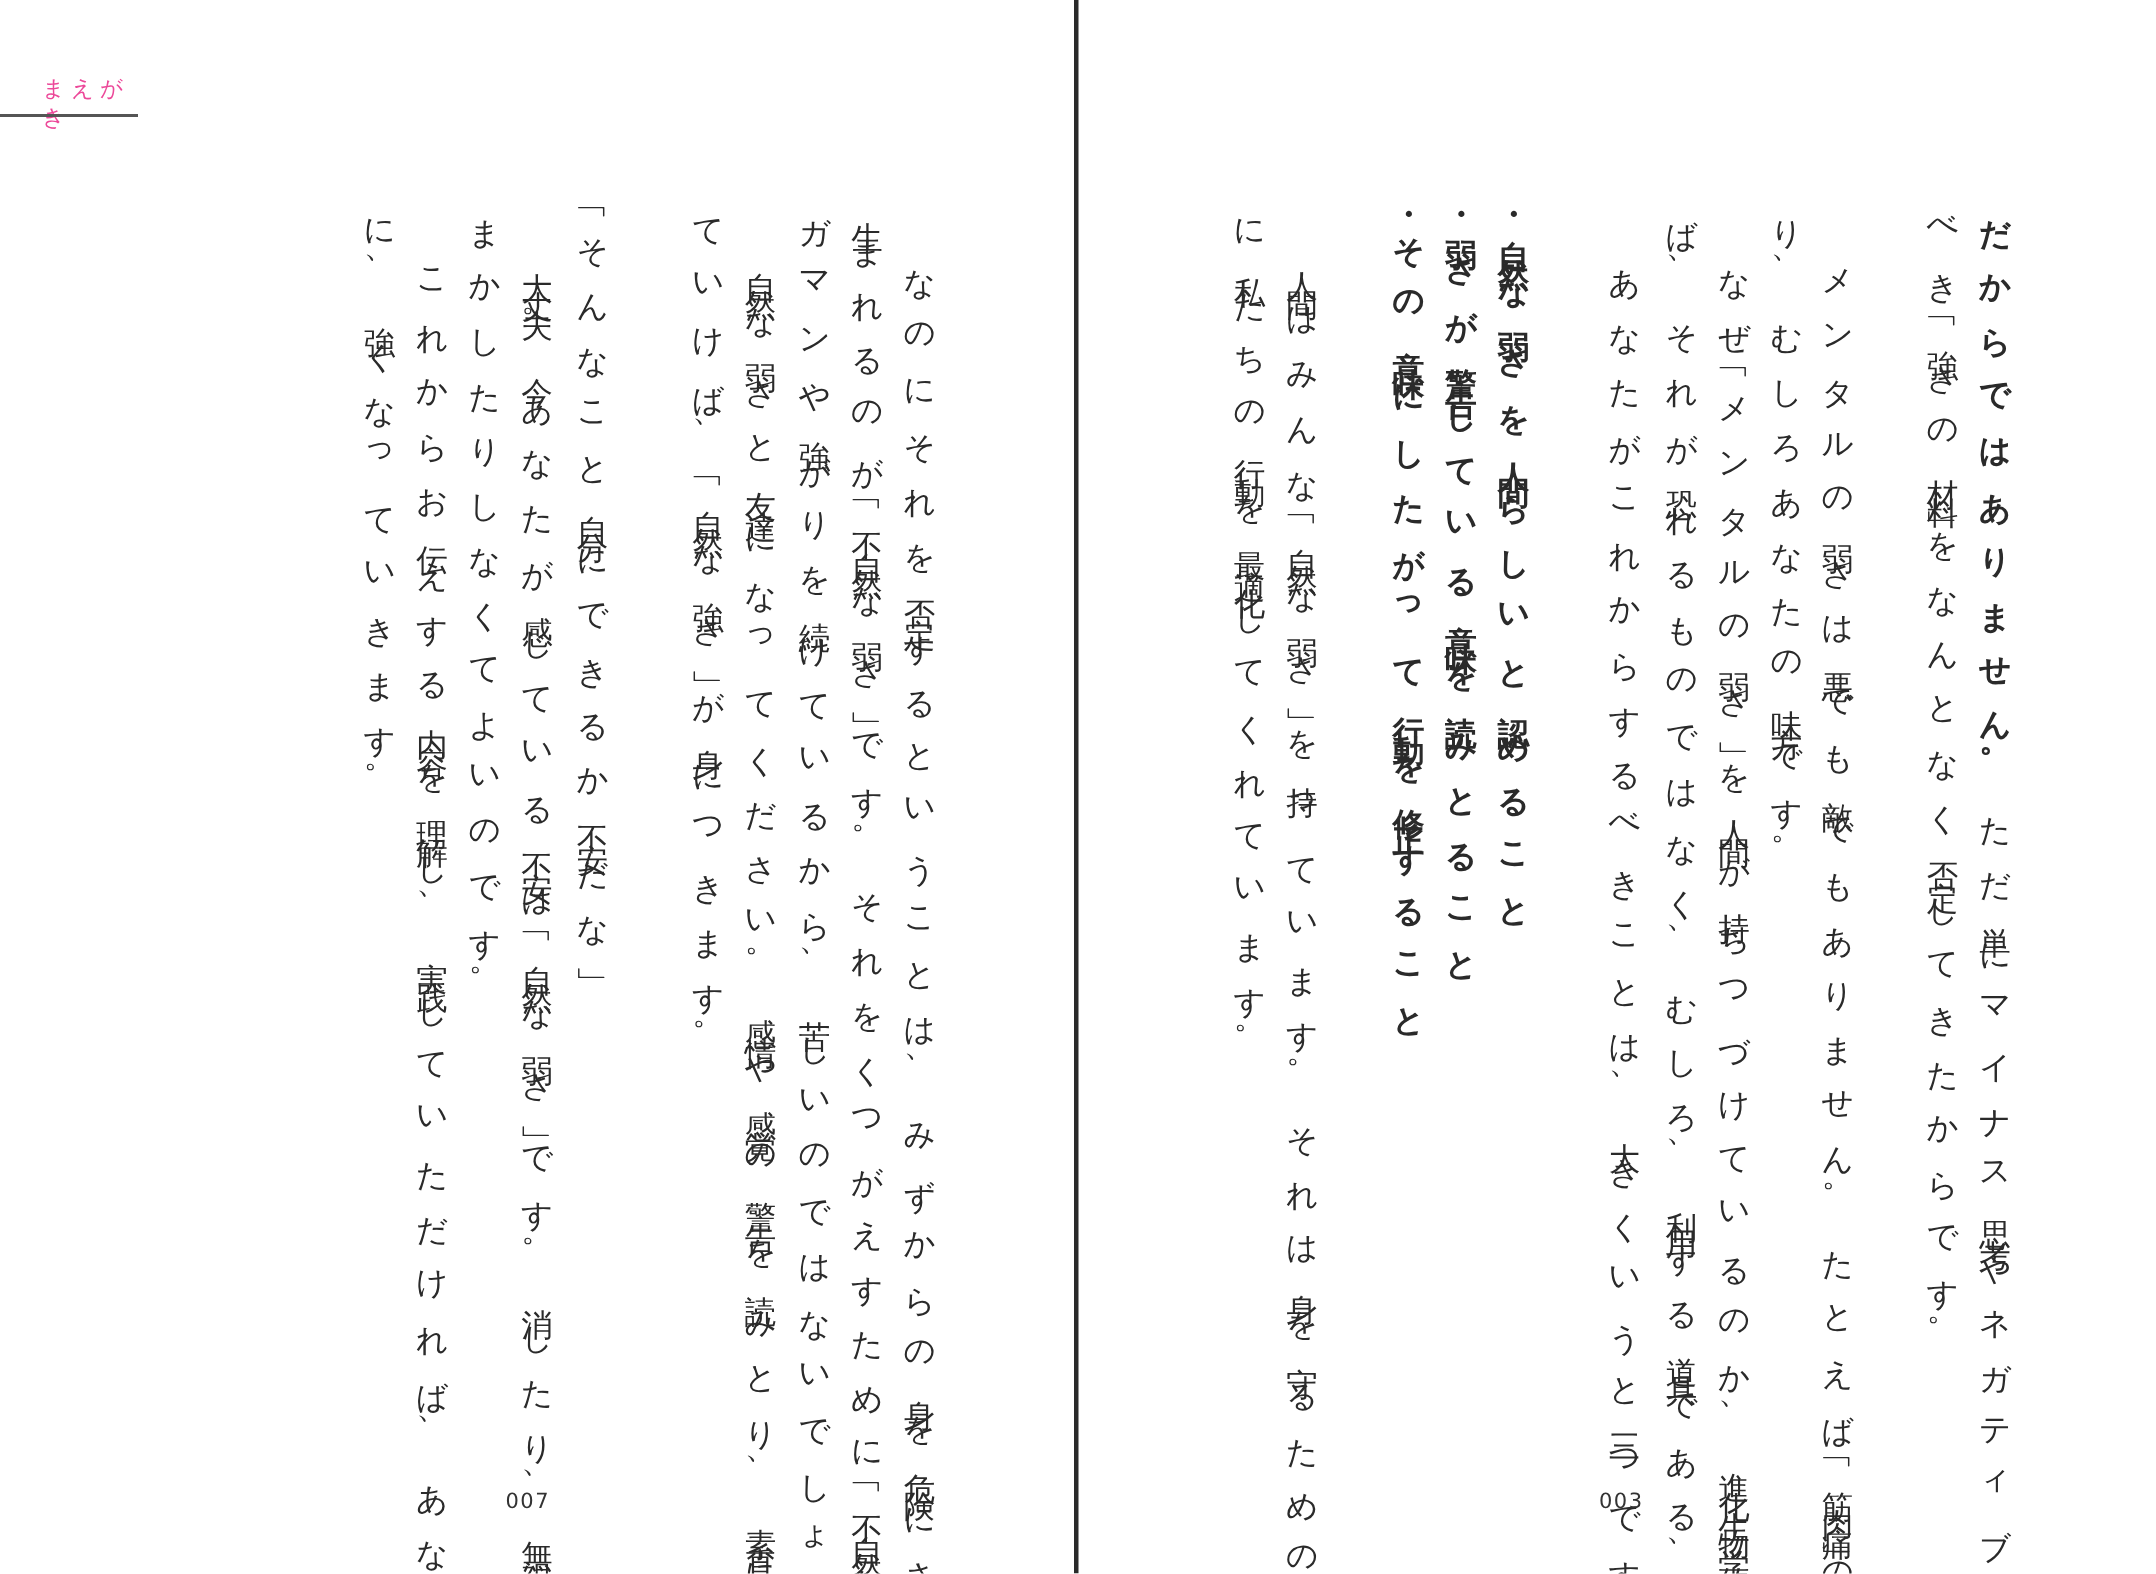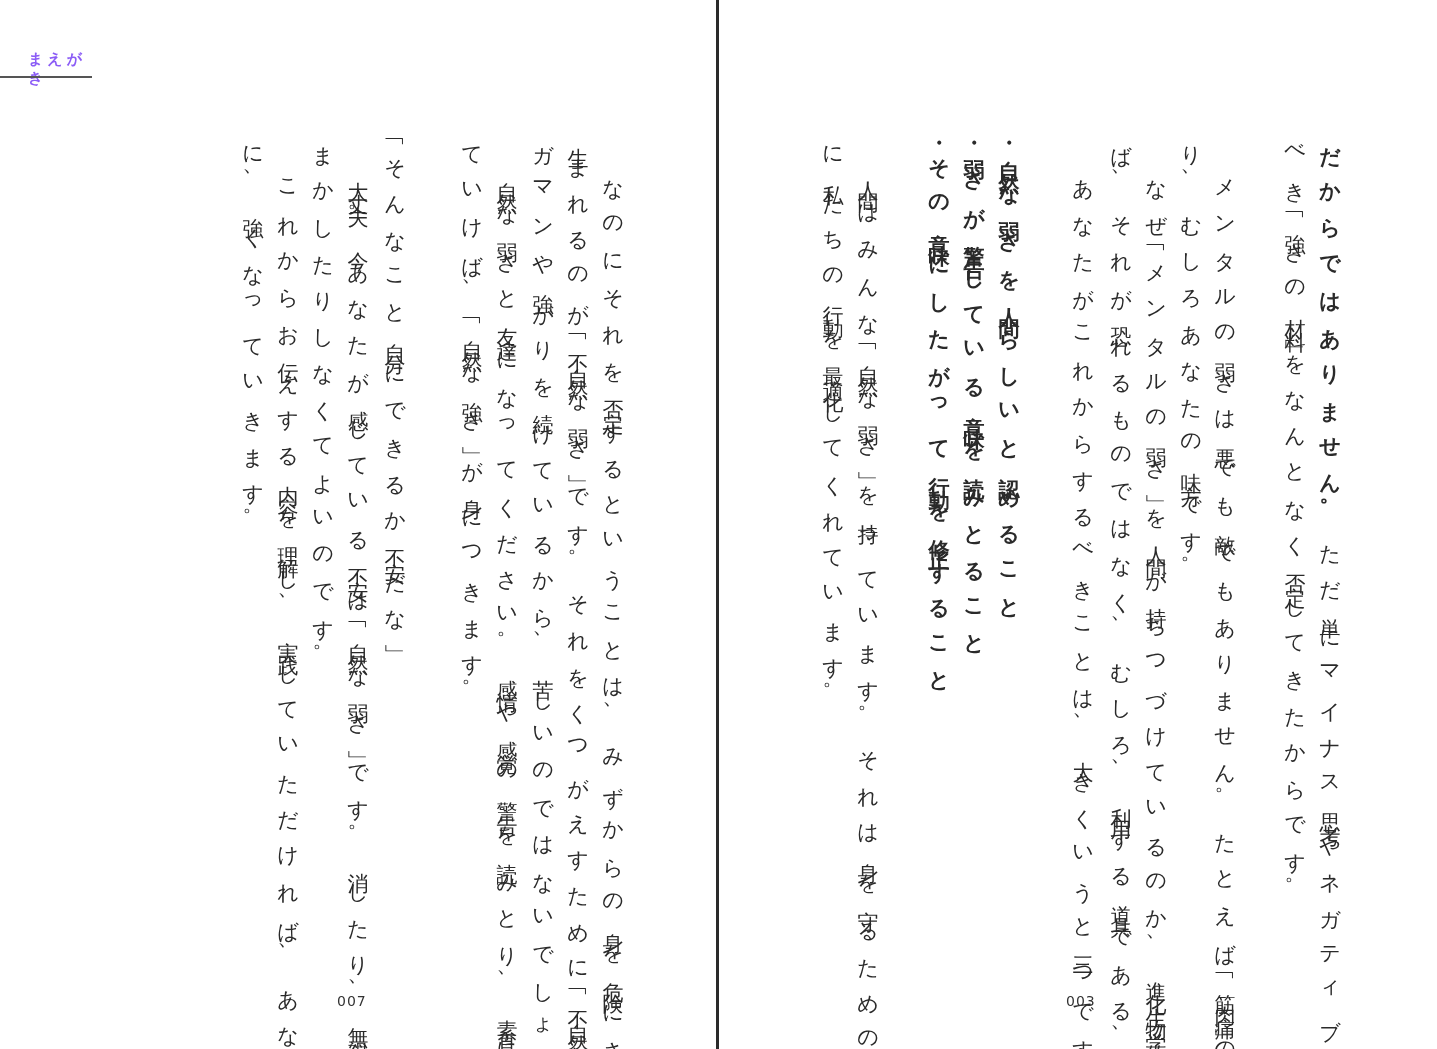--- a/index.html
+++ b/index.html
@@ -11,7 +11,7 @@
   .spine { position: absolute; left: 716px; top: 0; width: 3px; height: 1049px; background: #2a2a2a; }
   .running-head { position: absolute; left: 0; top: 48px; width: 92px; height: 30px; }
   .running-head-text { position: absolute; left: 28px; top: 2px; font-family: "DejaVu Sans", sans-serif;
-        font-size: 15px; font-weight: bold; letter-spacing: 4px; color: #8b5cf6; }
+        font-size: 15px; font-weight: normal; letter-spacing: 4px; color: #ec4899; }
   .running-head-rule { position: absolute; left: 0; top: 28px; width: 92px; height: 2px; background: #555; }
   .col { position: absolute; top: 131px; writing-mode: vertical-rl; text-orientation: upright;
          font-size: 21px; line-height: 34px; letter-spacing: 12.5px; white-space: nowrap; }

